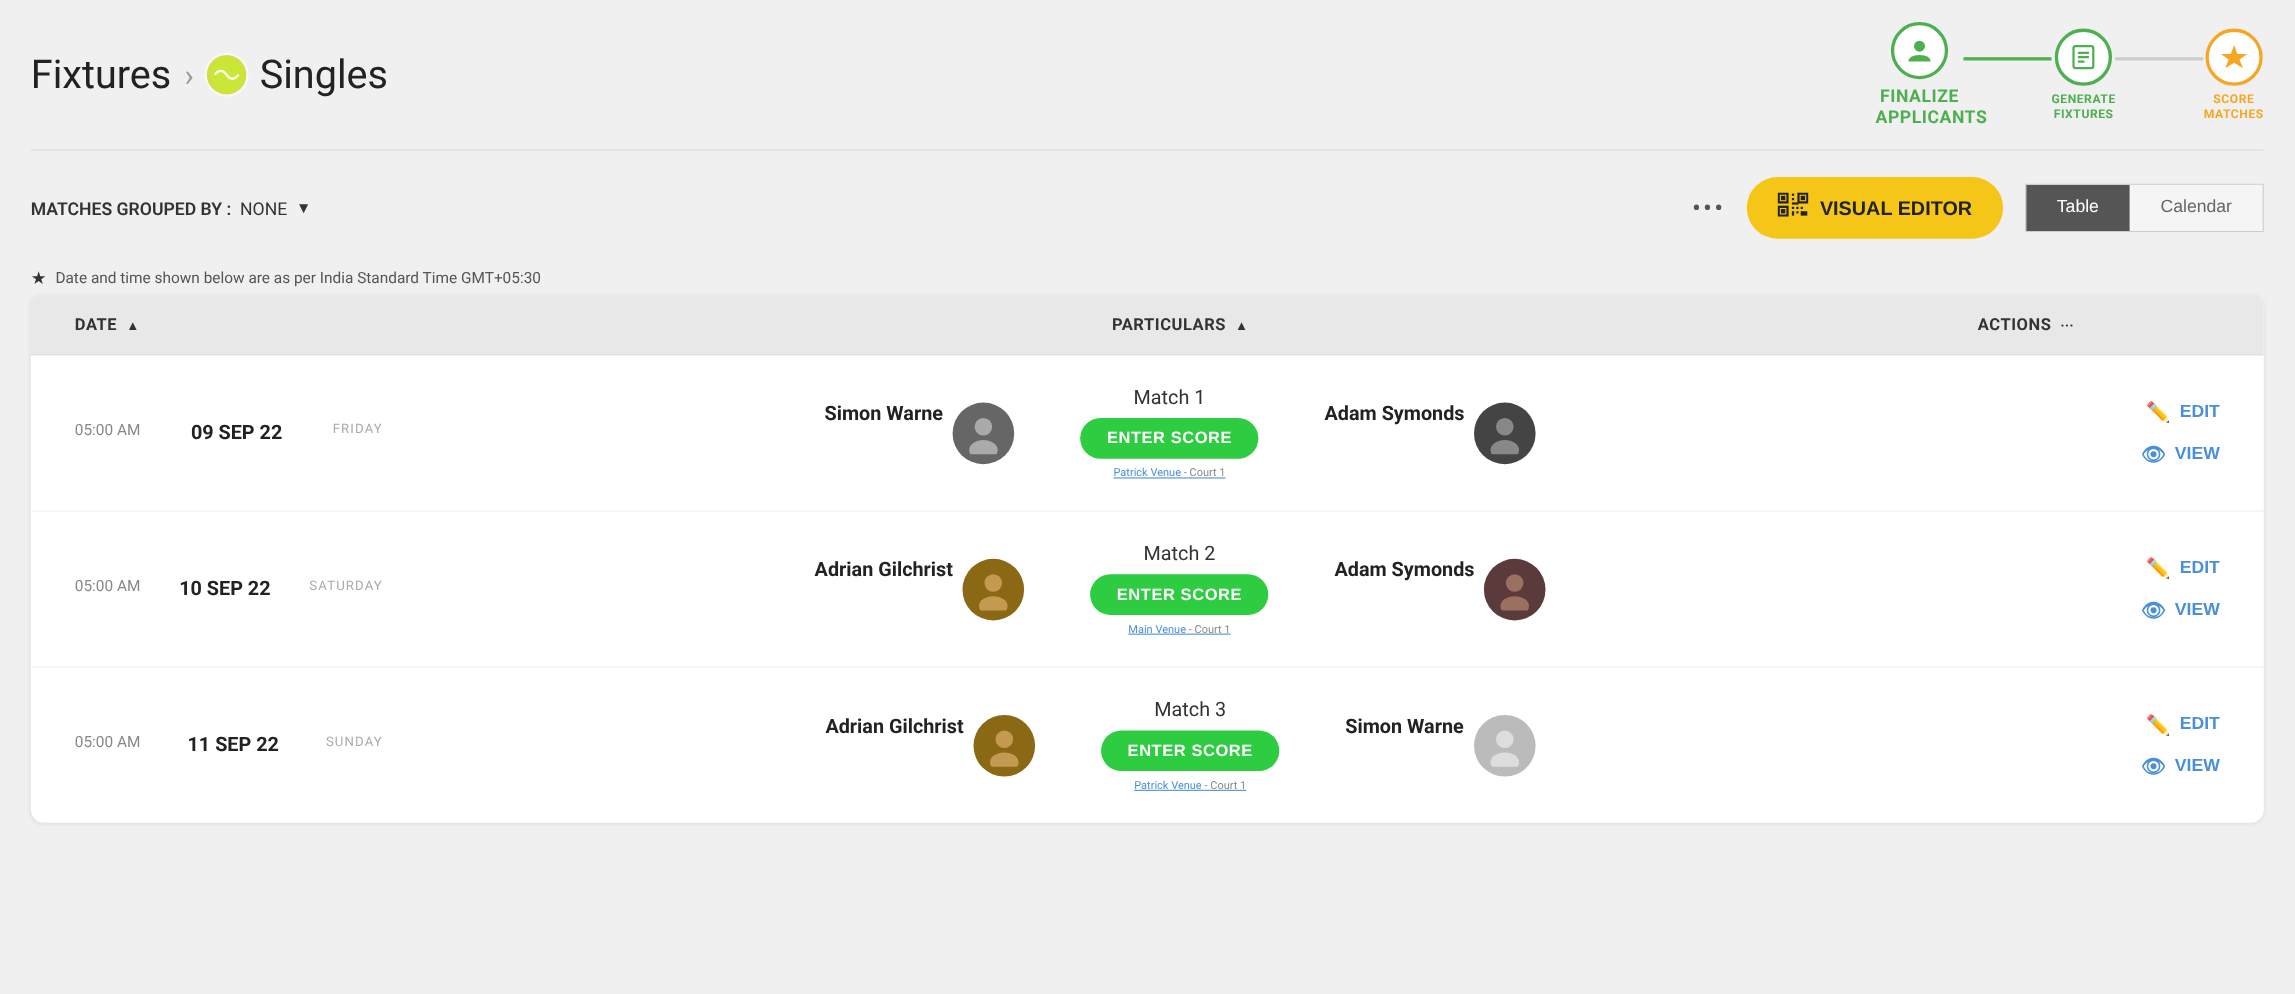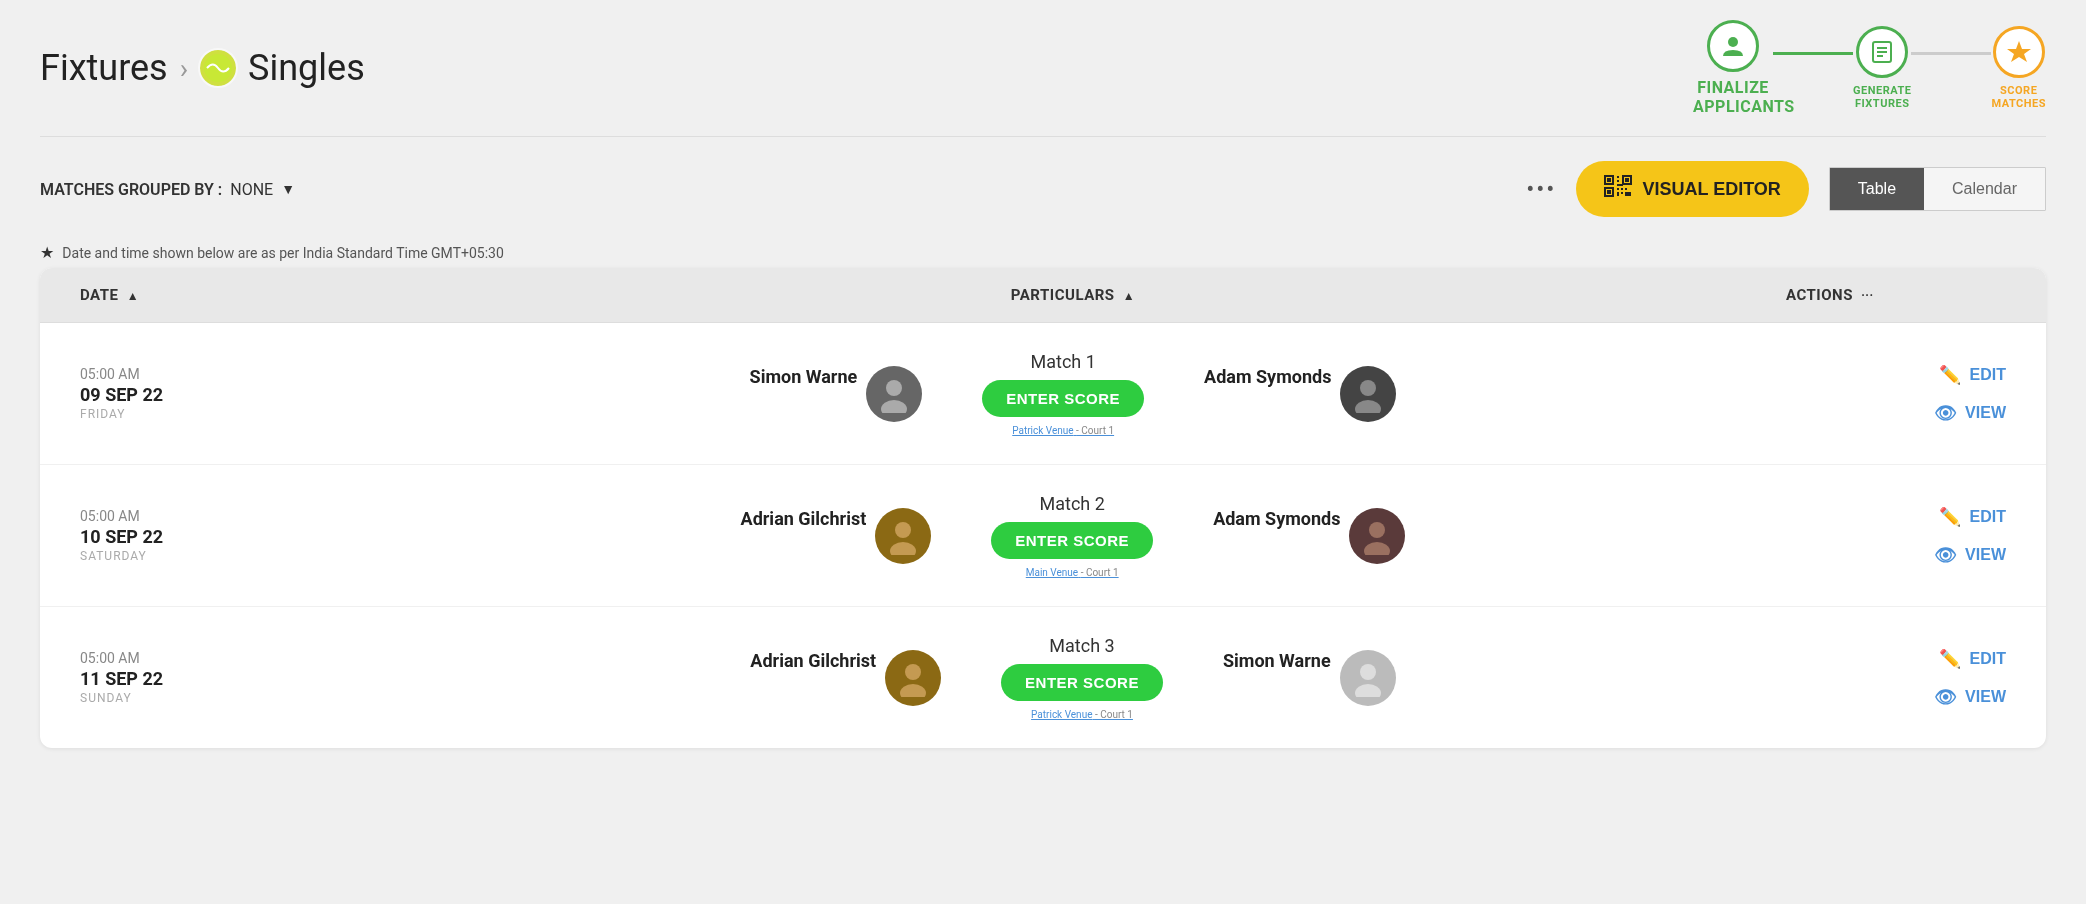--- a/index.html
+++ b/index.html
@@ -14,7 +14,7 @@
       width: 2086px;
       min-height: 904px;
       background: #f0f0f0;
-      padding: 20px 40px;
+      padding: 20px 28px;
     }
 
     

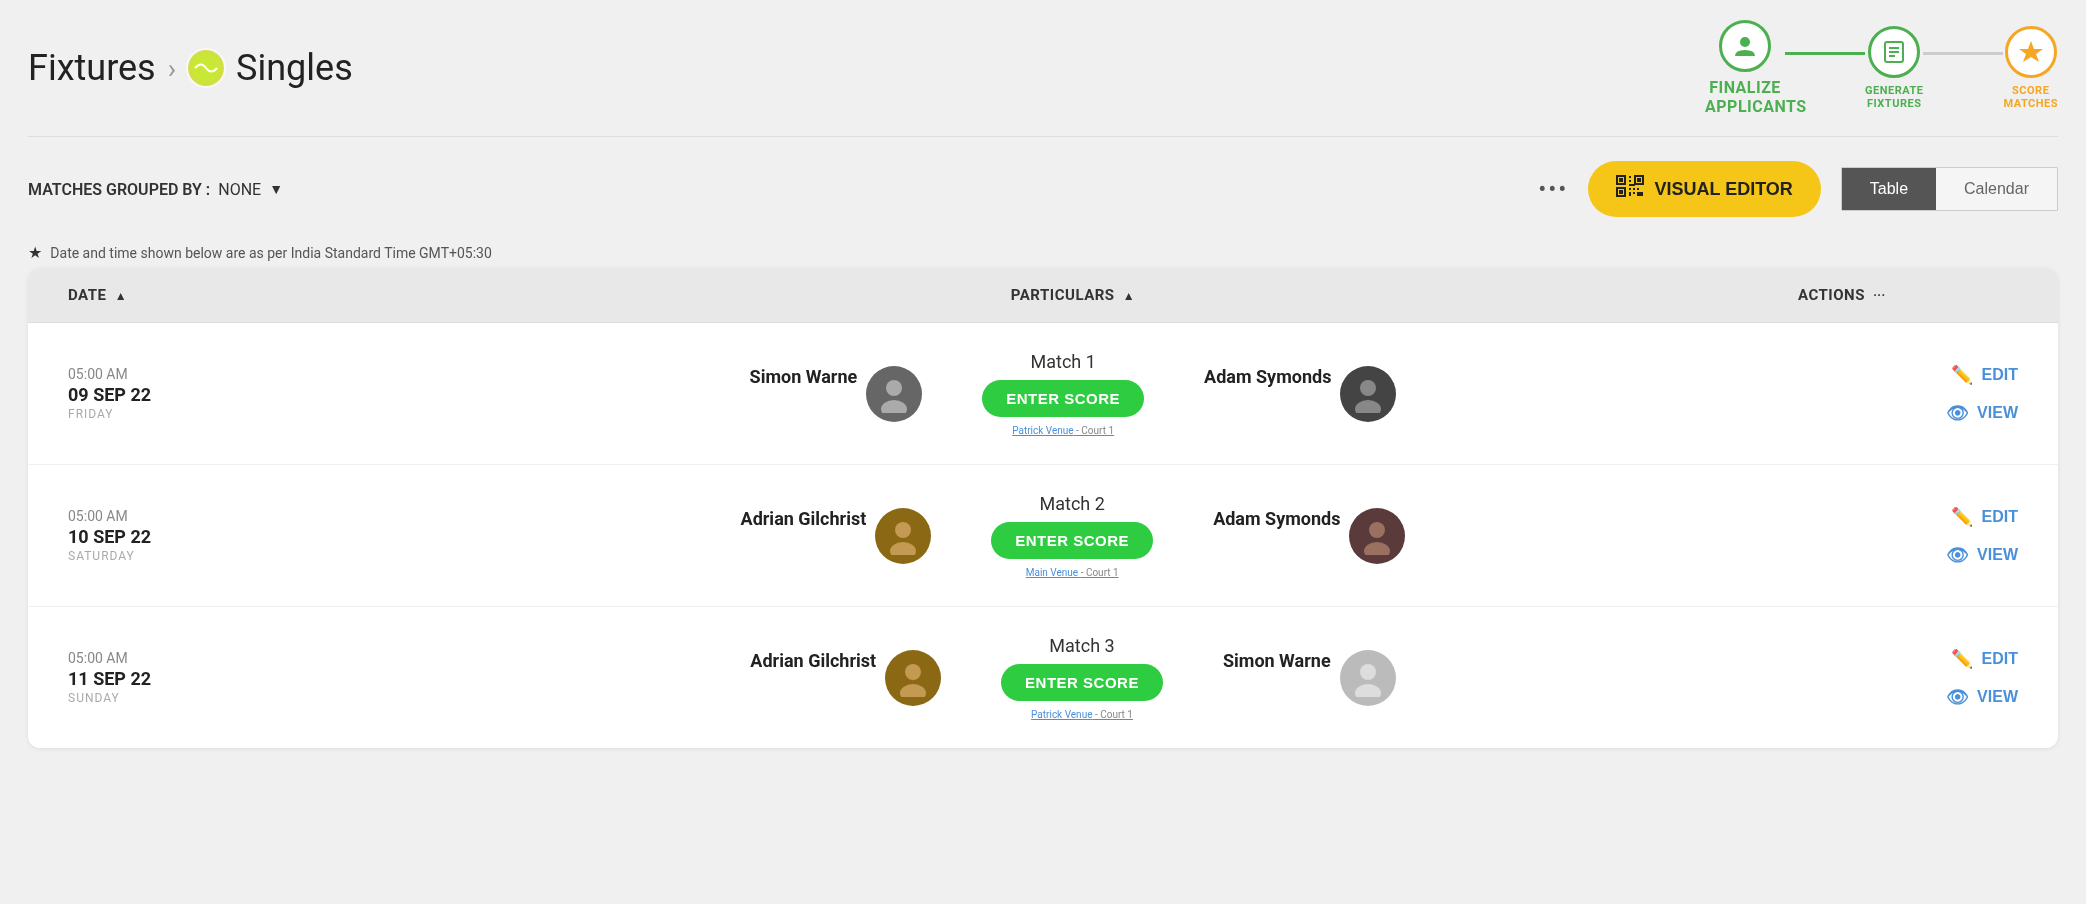--- a/index.html
+++ b/index.html
@@ -267,7 +267,6 @@
 
     .date-cell {
       display: flex;
-      flex-direction: column;
       gap: 2px;
       justify-content: space-between;
     }

